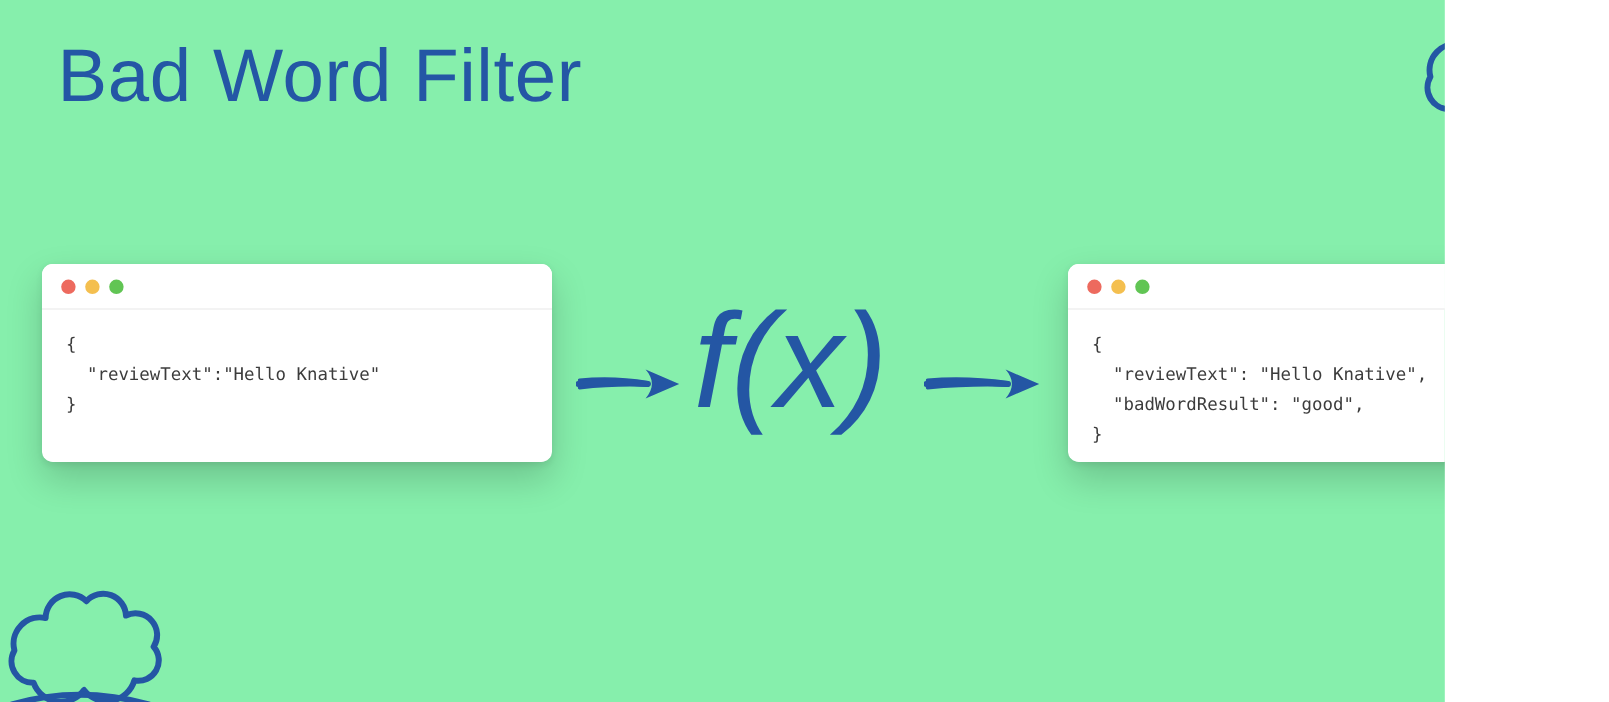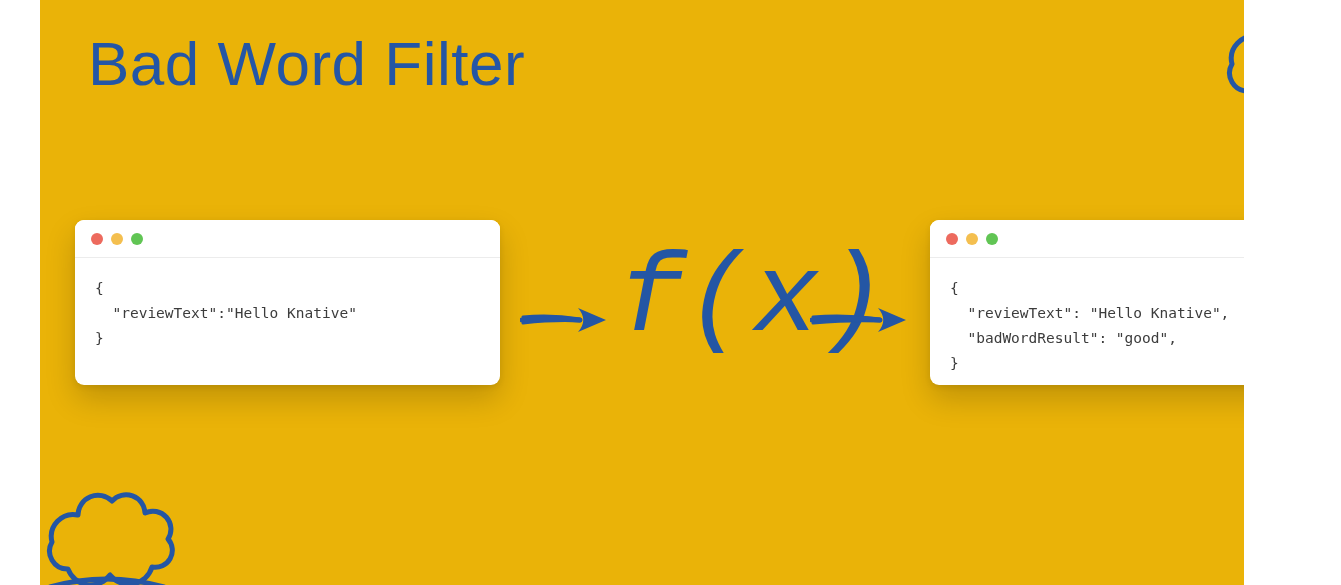--- a/index.html
+++ b/index.html
@@ -6,7 +6,7 @@
   html,body { width:1341px; height:585px; }
   body { font-family:"Liberation Sans", sans-serif; background:#ffffff; }
 
-  .slide { position:relative; width:1204px; height:585px; background:#eab308; overflow:hidden;margin-left:40px; }
+  .slide { position:relative; width:1204px; height:585px; background:#86efac; overflow:hidden; }
 
   .title {
     position:absolute; left:48px; top:28px;

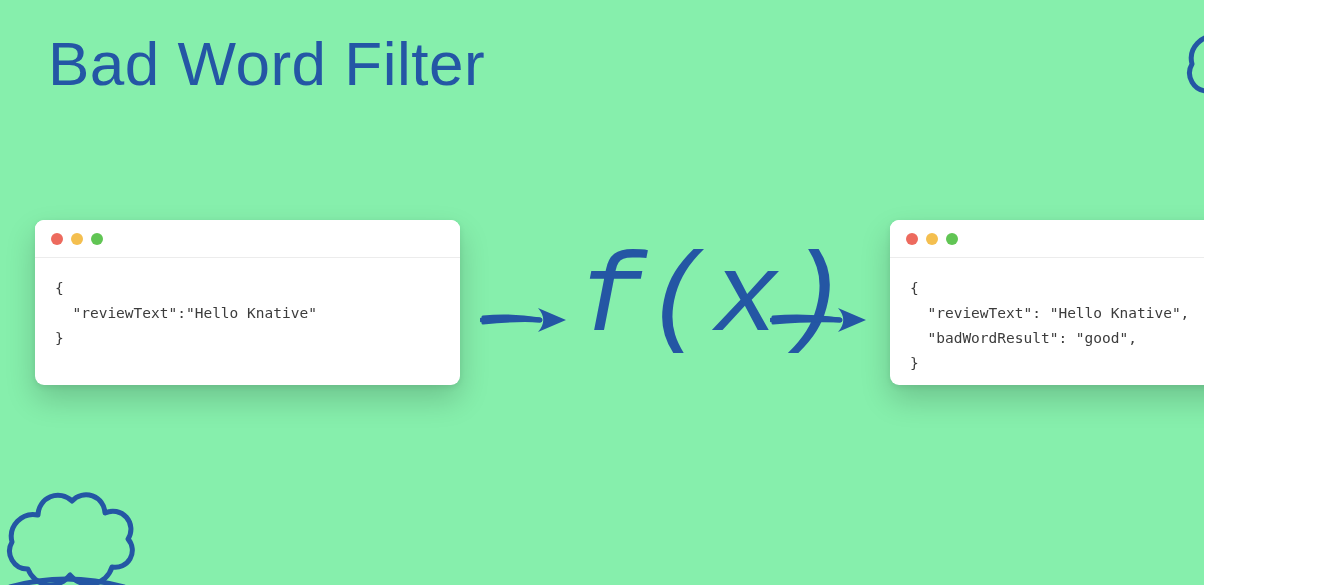--- a/index.html
+++ b/index.html
@@ -44,7 +44,7 @@
 
   .fx {
     position:absolute; left:578px; top:234px;
-    font-family:Liberation Mono, monospace; font-style:italic;
+    font-family:Liberation Sans, sans-serif; font-style:italic;
     font-size:112px; line-height:1.2; color:#2456a4;
   }
 

